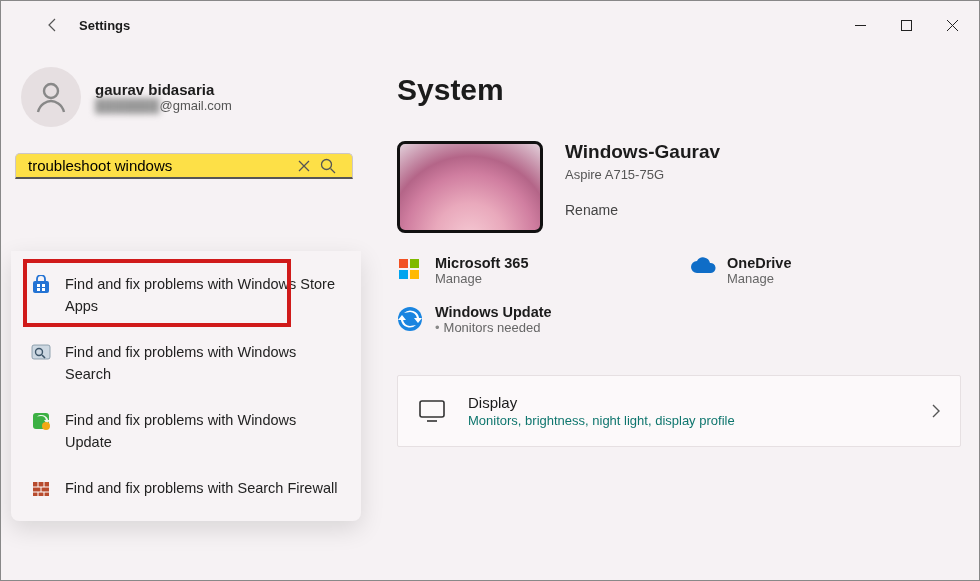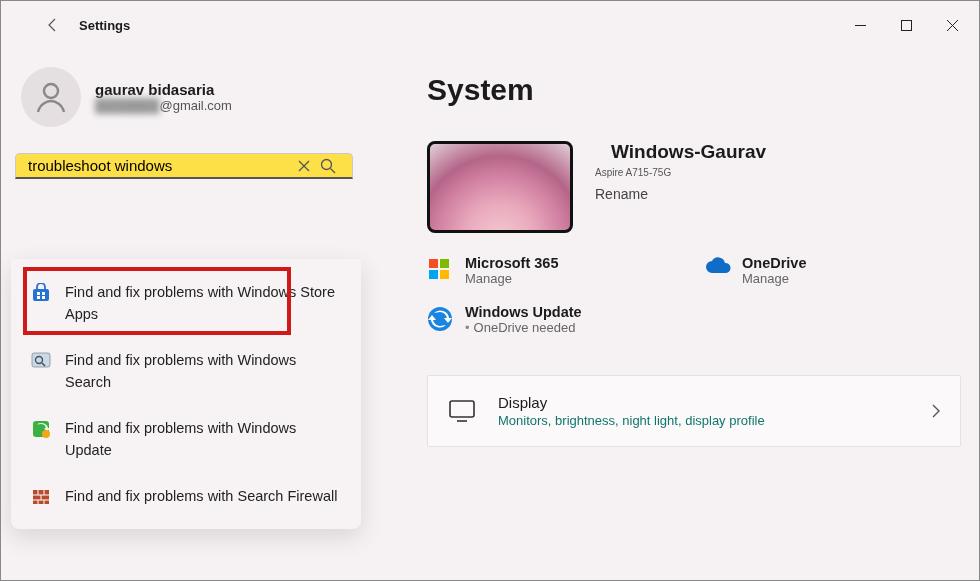--- a/index.html
+++ b/index.html
@@ -47,7 +47,6 @@
   .layout {
     display: flex;
     height: calc(100% - 48px);
-    gap: 30px;
   }
   .sidebar { width: 360px; padding: 0 0 0 12px; position: relative; }
   .main    { flex: 1; padding: 0 18px 0 36px; }

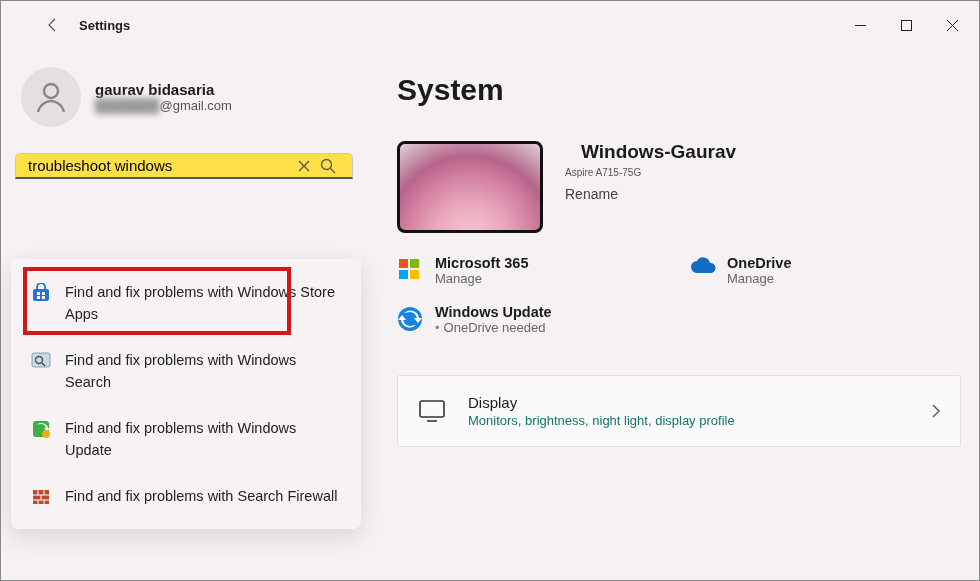--- a/index.html
+++ b/index.html
@@ -130,7 +130,7 @@
     border:3px solid #111;
     background: radial-gradient(circle at 50% 110%, #f5c9d3 0%, #e9a9bc 30%, #d07ea0 55%, #b46588 70%, #e2d0da 100%);
   }
-  .dev-name { font-size:19px;font-weight:600;margin-bottom:4px;margin-left:16px; }
+  .dev-name { font-size:19px;font-weight:600;margin-bottom:4px; }
   .dev-model{ font-size:10px;color:#555;margin-bottom:8px; }
   .rename   { font-size:14px;color:#444; }
 

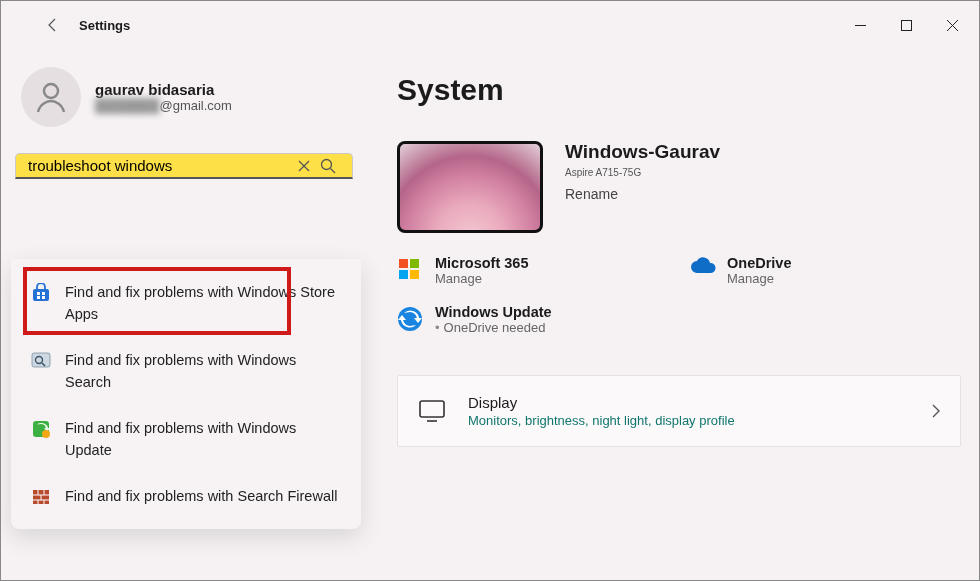--- a/index.html
+++ b/index.html
@@ -131,7 +131,7 @@
     background: radial-gradient(circle at 50% 110%, #f5c9d3 0%, #e9a9bc 30%, #d07ea0 55%, #b46588 70%, #e2d0da 100%);
   }
   .dev-name { font-size:19px;font-weight:600;margin-bottom:4px; }
-  .dev-model{ font-size:10px;color:#555;margin-bottom:8px; }
+  .dev-model{ font-size:13px;color:#555;margin-bottom:20px; }
   .rename   { font-size:14px;color:#444; }
 
   .quicklinks {

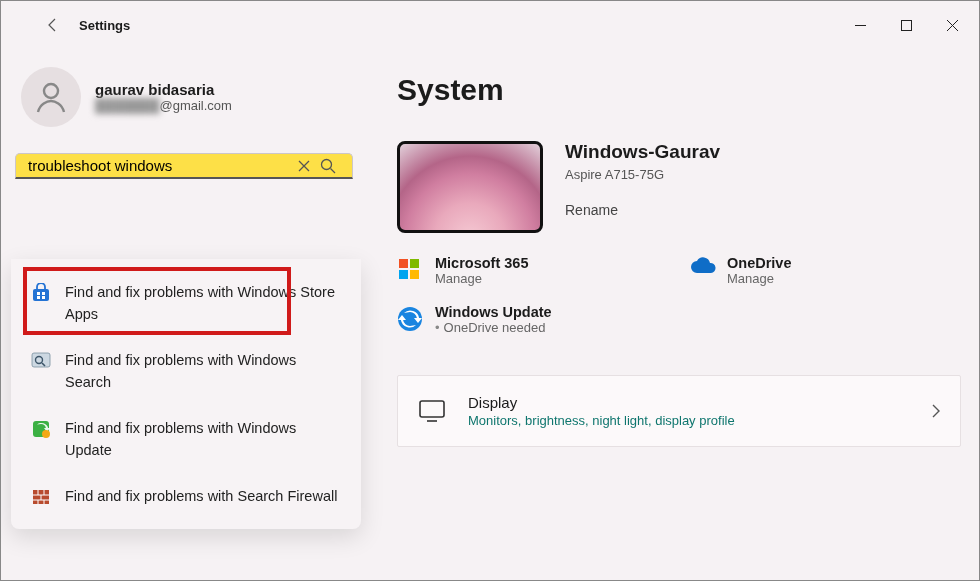--- a/index.html
+++ b/index.html
@@ -86,7 +86,7 @@
   
   .suggestions {
     position:absolute;
-    top: 210px;
+    top: 202px;
     left: 10px;
     width: 350px;
     background:#f7f3f5;

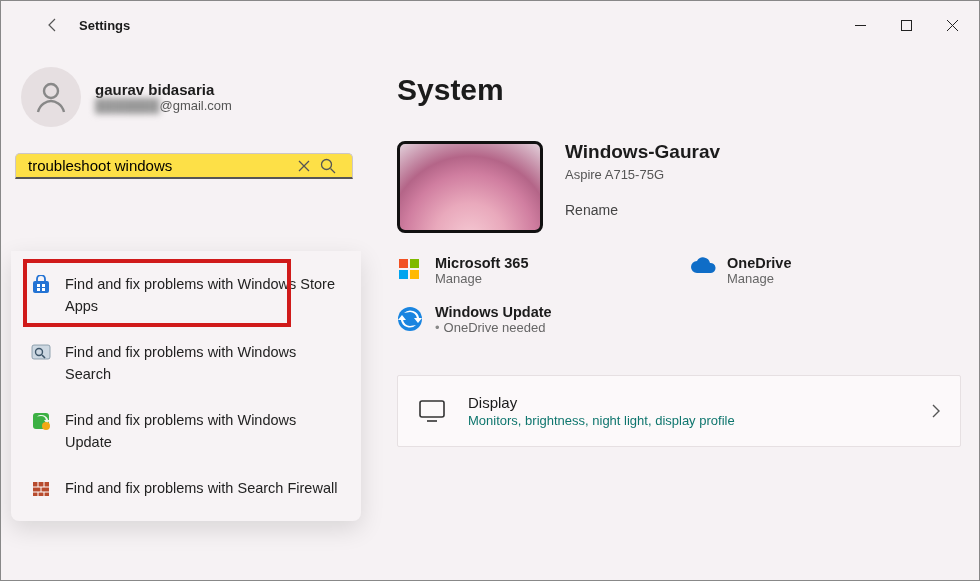--- a/index.html
+++ b/index.html
@@ -341,7 +341,7 @@
         </div>
         <div>
           <div class="lab">Windows Update</div>
-          <div class="sub"><span class="dot">•</span><span>OneDrive needed</span></div>
+          <div class="sub"><span class="dot">•</span><span>Monitors needed</span></div>
         </div>
       </div>
     </div>

